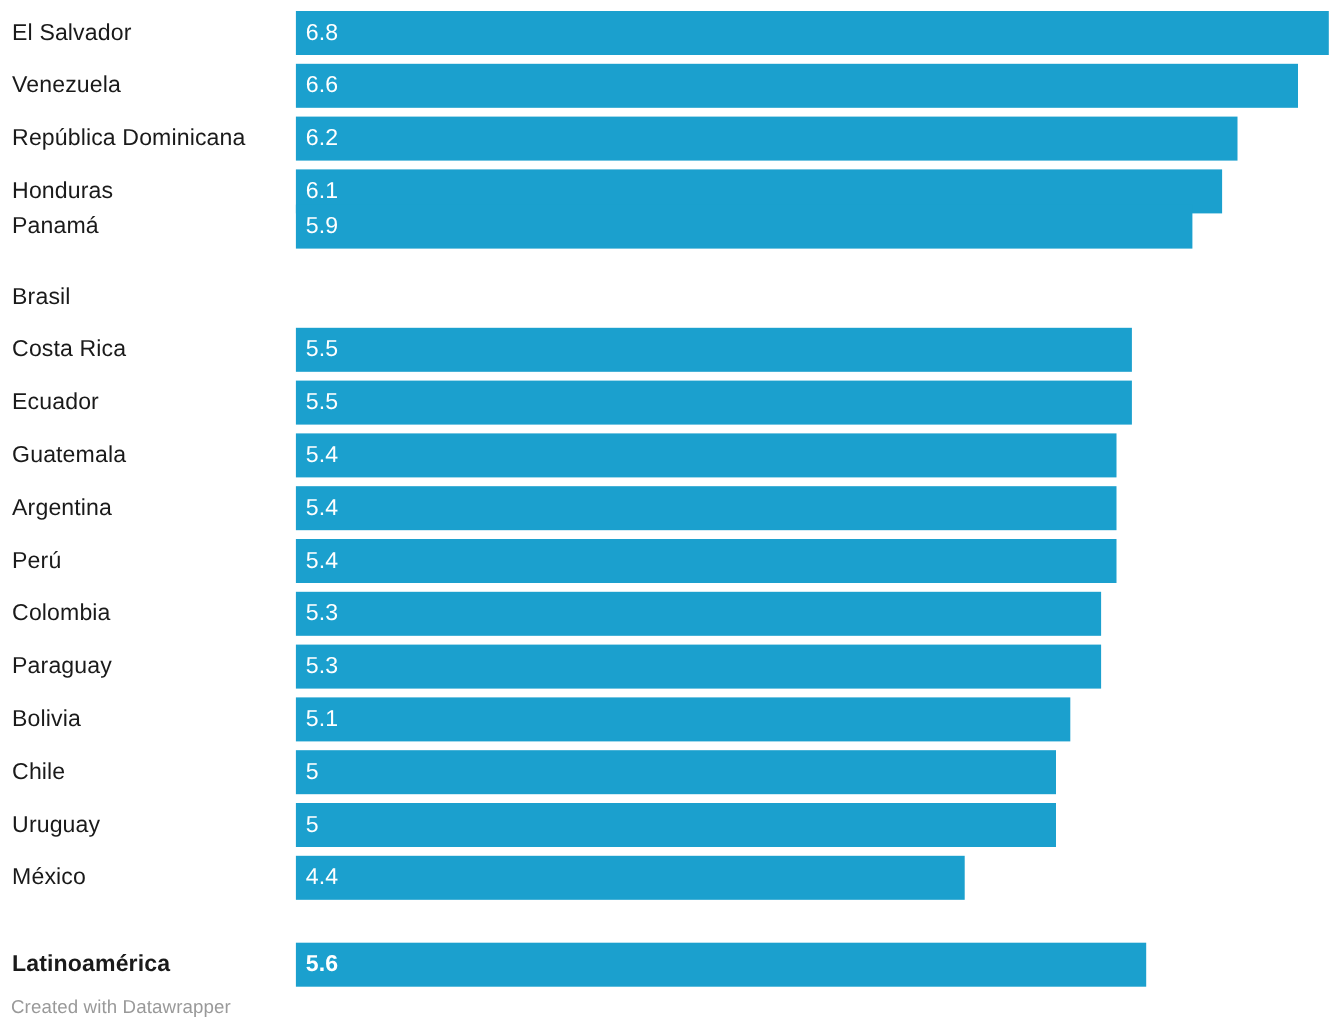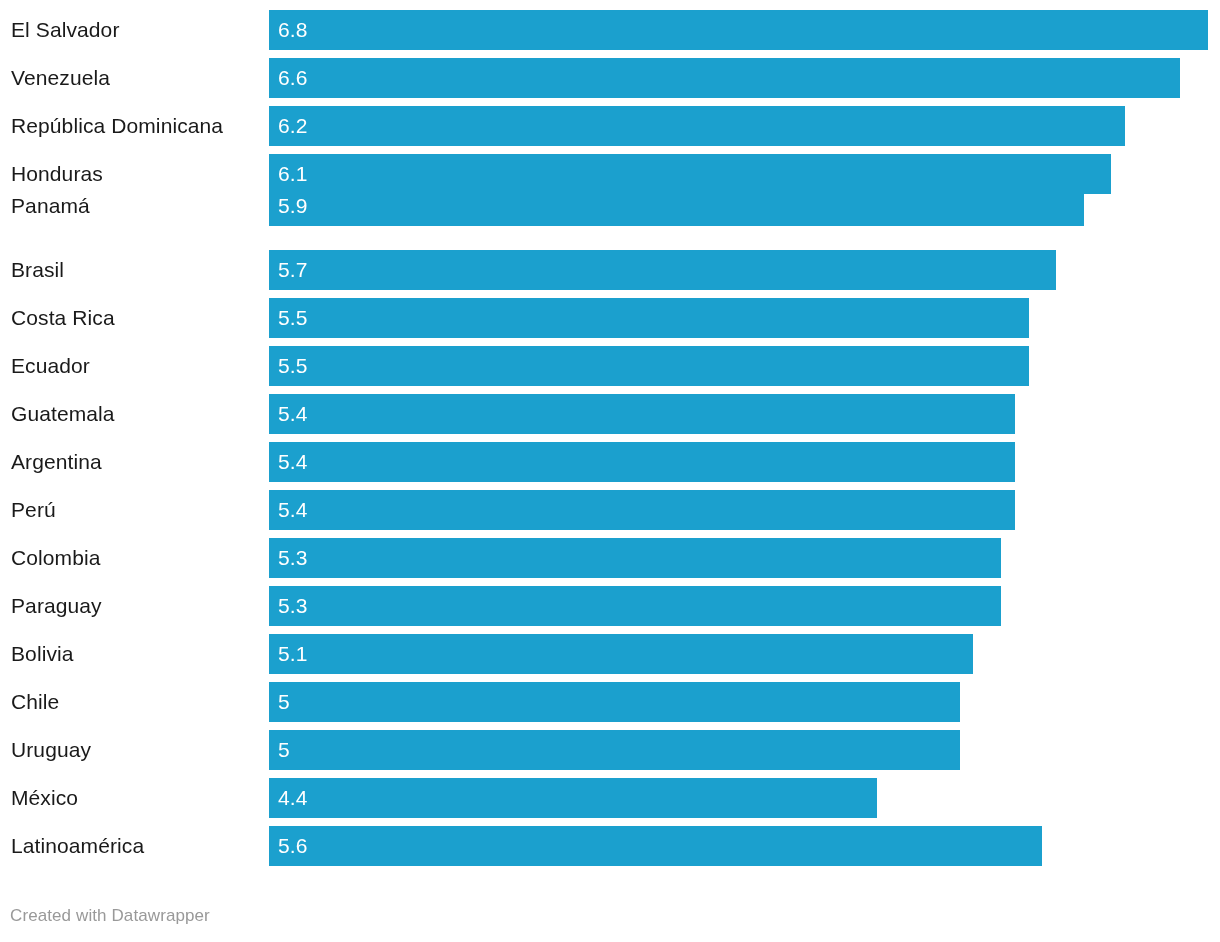--- a/index.html
+++ b/index.html
@@ -108,9 +108,6 @@
     </div>
     <div class="row" style="top: 250px;">
       <div class="row-label">Brasil</div>
-      <div class="bar" style="left: 269px; width: 787px; background: rgb(27, 160, 206);">
-        <span class="bar-value">5.7</span>
-      </div>
     </div>
     <div class="row" style="top: 298px;">
       <div class="row-label">Costa Rica</div>

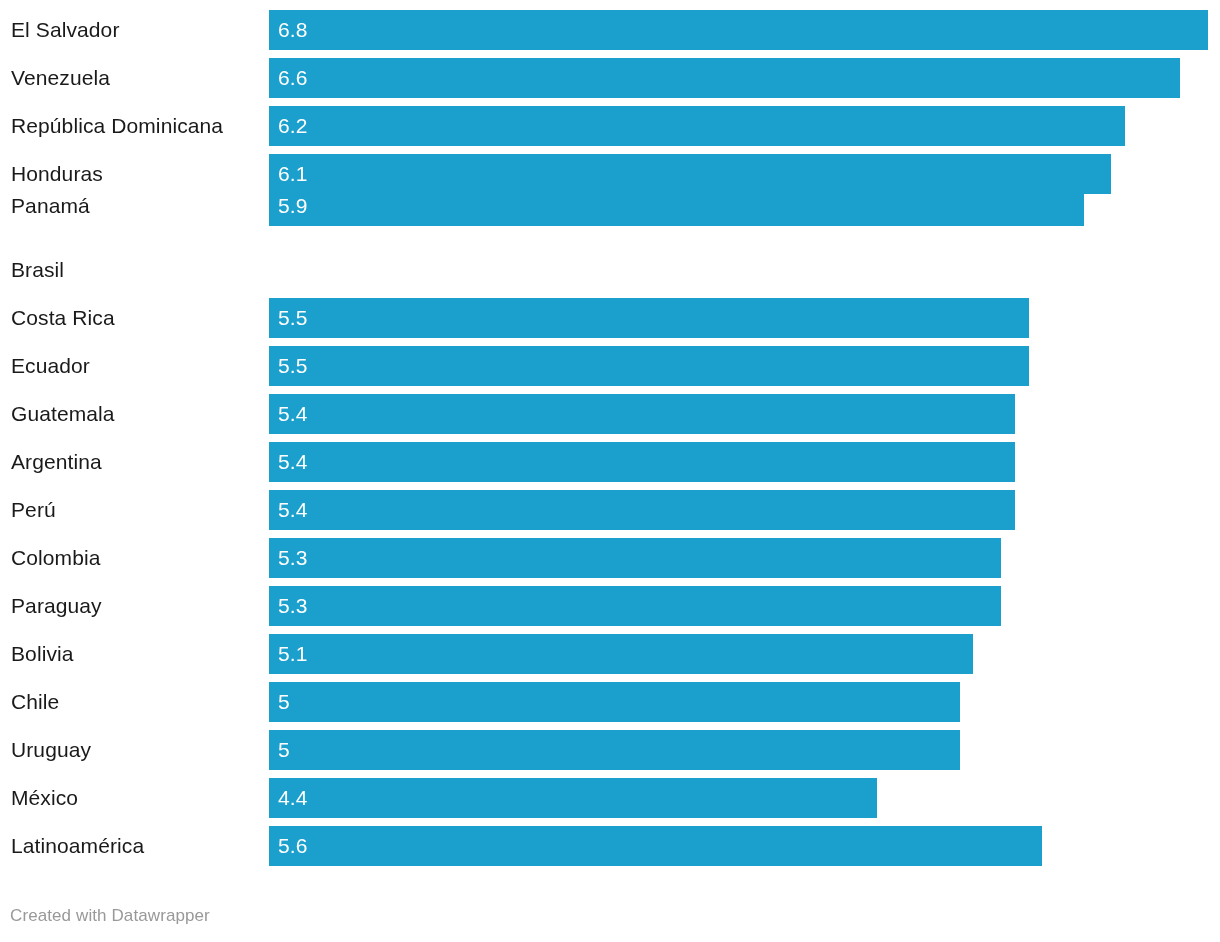--- a/index.html
+++ b/index.html
@@ -175,7 +175,7 @@
         <span class="bar-value">4.4</span>
       </div>
     </div>
-    <div class="row" style="top: 826px;">
+    <div class="row" style="top: 857px; font-weight: bold;">
       <div class="row-label">Latinoamérica</div>
       <div class="bar" style="left: 269px; width: 773px; background: rgb(27, 160, 206);">
         <span class="bar-value">5.6</span>

